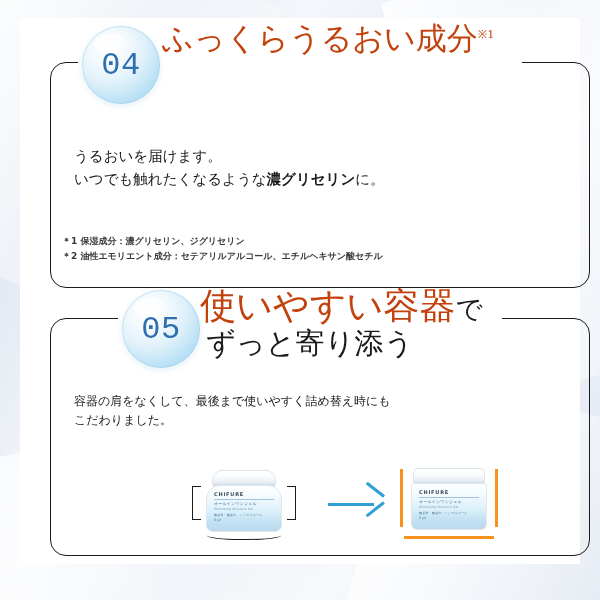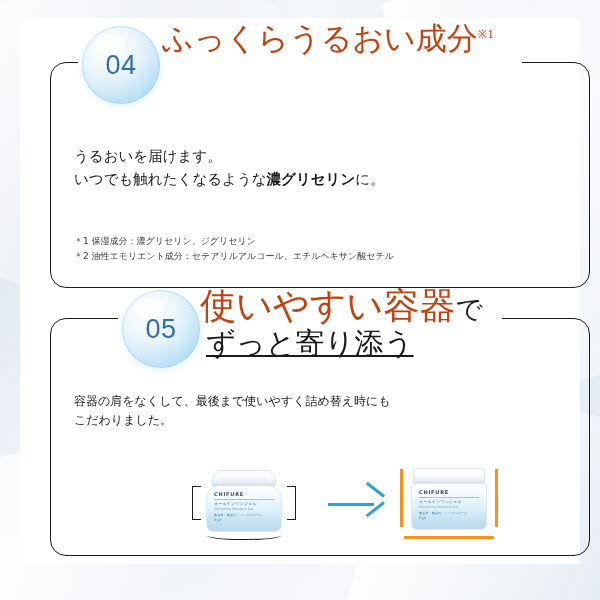--- a/index.html
+++ b/index.html
@@ -91,8 +91,8 @@
   .badge-num {
     position: relative;
     z-index: 2;
-    font-family: Liberation Sans, sans-serif;
-    font-size: 27px;
+    font-family: Liberation Mono, monospace;
+    font-size: 32px;
     color: #2f6fae;
     letter-spacing: 0.5px;
   }

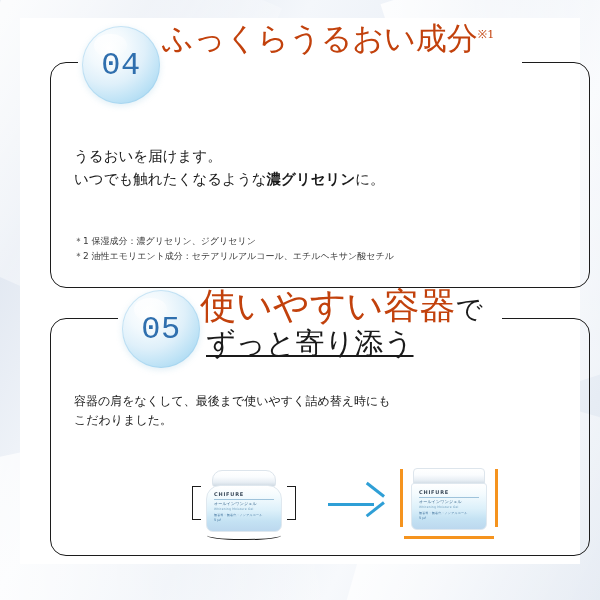--- a/index.html
+++ b/index.html
@@ -291,7 +291,7 @@
         <div><span>いつでも触れたくなるような</span><span class="bold">濃グリセリン</span><span>に。</span></div>
       </div>
 
-      <div class="notes" style="left: 24px; top: 172px;">
+      <div class="notes" style="left: 12px; top: 172px; font-weight: bold;">
         <div>＊1 保湿成分：濃グリセリン、ジグリセリン</div>
         <div>＊2 油性エモリエント成分：セテアリルアルコール、エチルヘキサン酸セチル</div>
       </div>

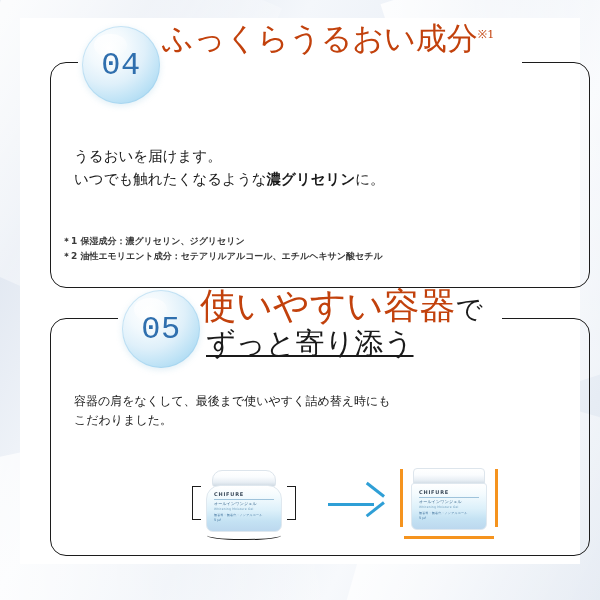--- a/index.html
+++ b/index.html
@@ -308,7 +308,7 @@
 
       <div class="headline" style="left: 150px; top: -33px; font-size: 36px;">
         <span class="hl-line"><span class="hl-blue">使いやすい容器</span><span class="hl-black" style="font-size:0.74em;">で</span></span>
-        <span class="hl-line hl-black" style="font-size: 0.81em; padding-left: 6px; text-decoration: underline;">ずっと寄り添う</span>
+        <span class="hl-line hl-black" style="font-size: 0.81em; padding-left: 6px;">ずっと寄り添う</span>
       </div>
 
       <div class="body-copy" style="left: 24px; top: 74px; font-size: 12px;">

